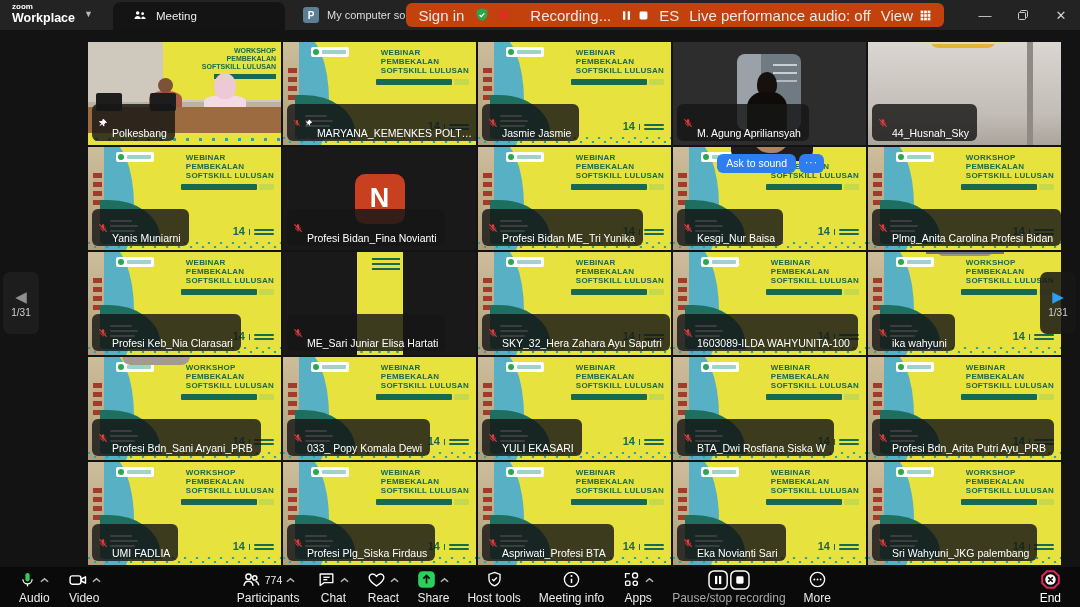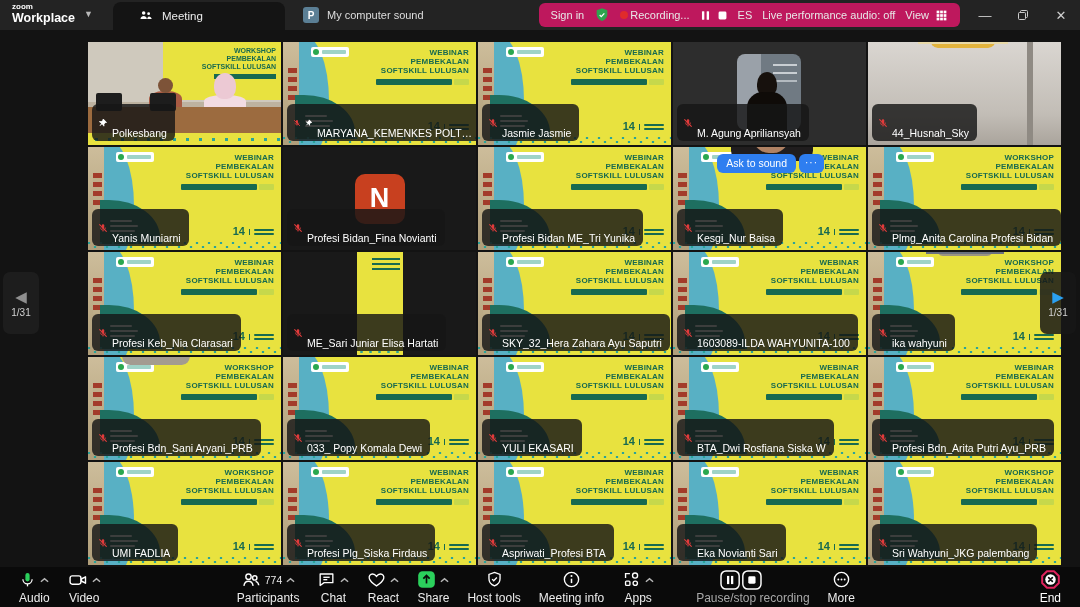--- a/index.html
+++ b/index.html
@@ -13,7 +13,7 @@
   .zlogo .l2{font-size:12.5px;font-weight:700;line-height:1.05;}
   .zchev{position:absolute;left:84px;top:9px;color:#b9b9b9;font-size:9px;}
   .mtab{position:absolute;left:113px;top:2px;width:172px;height:28px;background:#141414;
-        border-radius:8px 8px 0 0;display:flex;align-items:center;gap:9px;padding-left:26px;
+        border-radius:8px 8px 0 0;display:flex;align-items:center;gap:9px;padding-left:20px;
         box-sizing:border-box;color:#ececec;font-size:11.5px;}
   .csound{position:absolute;left:303px;top:0;height:30px;display:flex;align-items:center;gap:8px;
           color:#dedede;font-size:11px;}

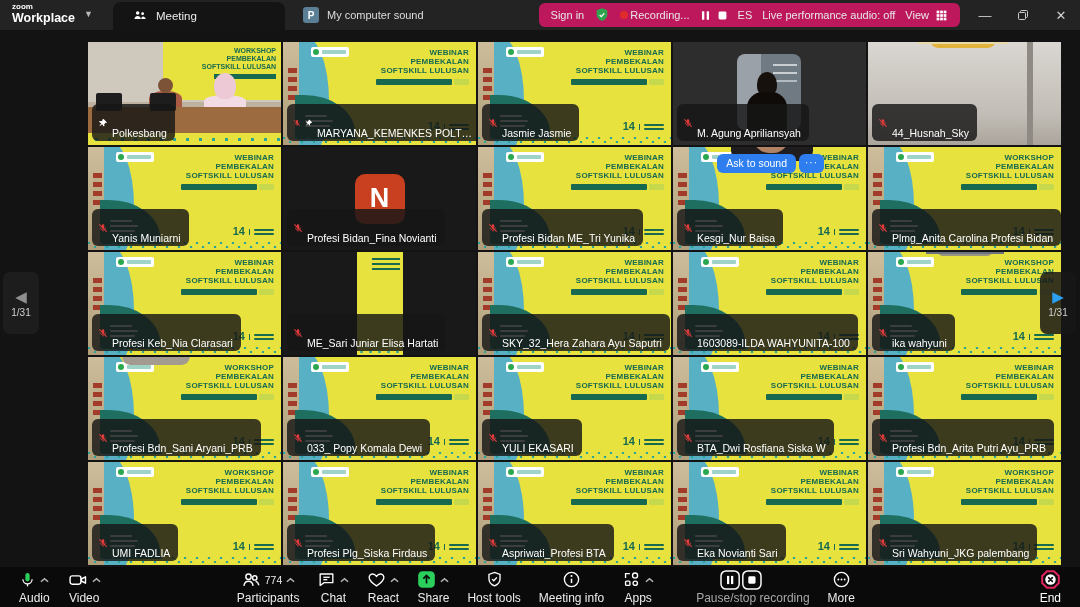--- a/index.html
+++ b/index.html
@@ -19,8 +19,8 @@
           color:#dedede;font-size:11px;}
   .pbadge{width:16px;height:16px;border-radius:3px;background:#5b7f95;color:#fff;font-size:10px;
           font-weight:700;display:flex;align-items:center;justify-content:center;}
-  .rcluster{position:absolute;right:120px;top:3px;height:24px;background:#be185d;border-radius:6px;
-            display:flex;align-items:center;gap:10px;padding:0 12px;font-size:11px;color:#e8e8e8;}
+  .rcluster{position:absolute;right:136px;top:3px;height:24px;background:#c2410c;border-radius:6px;
+            display:flex;align-items:center;gap:10px;padding:0 12px;font-size:15px;color:#e8e8e8;}
   .recdot{width:8px;height:8px;border-radius:50%;background:#e02b2b;display:inline-block;}
   .recgrp{display:flex;align-items:center;gap:2px;}
   .winbtns{position:absolute;right:0;top:0;height:30px;display:flex;}

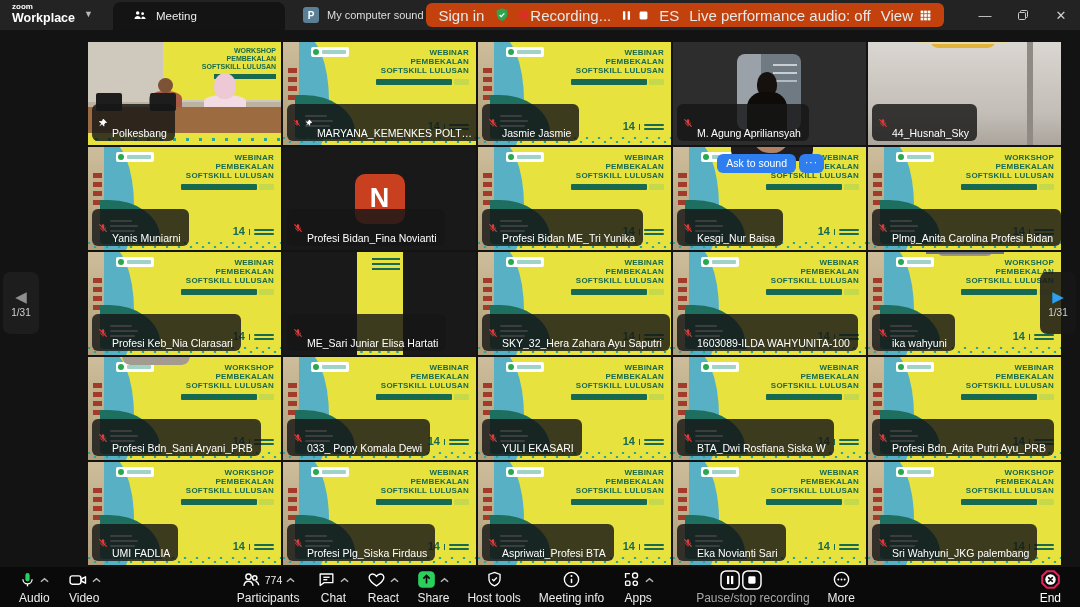--- a/index.html
+++ b/index.html
@@ -22,7 +22,7 @@
   .rcluster{position:absolute;right:136px;top:3px;height:24px;background:#c2410c;border-radius:6px;
             display:flex;align-items:center;gap:10px;padding:0 12px;font-size:15px;color:#e8e8e8;}
   .recdot{width:8px;height:8px;border-radius:50%;background:#e02b2b;display:inline-block;}
-  .recgrp{display:flex;align-items:center;gap:2px;}
+  .recgrp{display:flex;align-items:center;gap:22px;}
   .winbtns{position:absolute;right:0;top:0;height:30px;display:flex;}
   .wbtn{width:38px;height:30px;display:flex;align-items:center;justify-content:center;color:#cfcfcf;
         font-size:13px;}

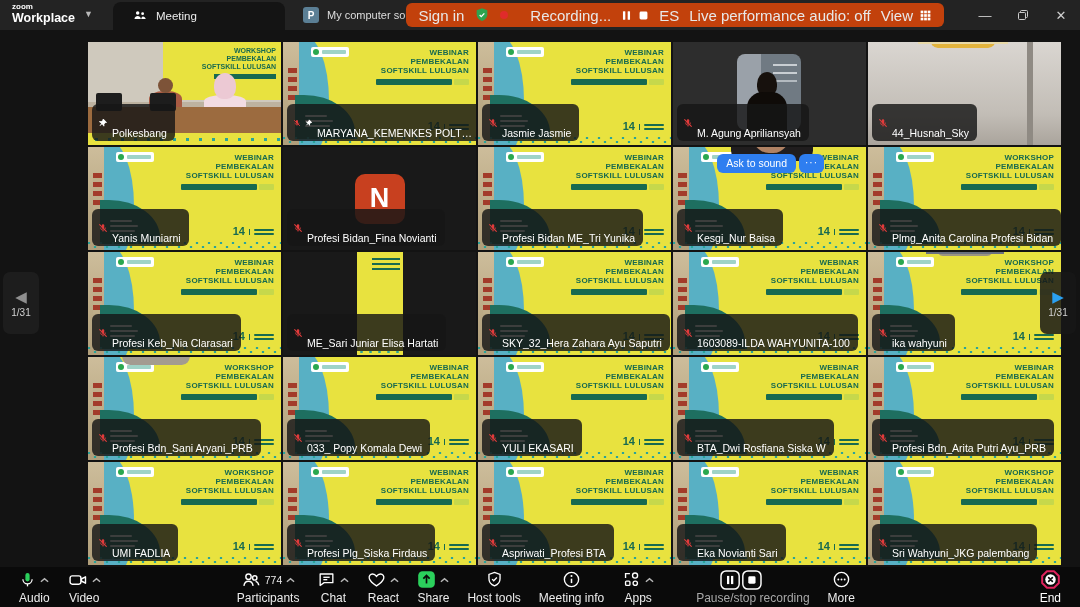--- a/index.html
+++ b/index.html
@@ -54,7 +54,7 @@
          border-radius:50%;}
   .logochip:after{content:"";position:absolute;left:11px;top:3px;right:3px;height:4px;background:#9fd3c7;
          border-radius:1px;}
-  .sl-title{position:absolute;right:7px;top:6px;text-align:right;font-size:8px;font-weight:700;
+  .sl-title{position:absolute;right:7px;top:6px;font-size:8px;font-weight:700;
          line-height:1.15;color:#176a50;white-space:pre-line;letter-spacing:.2px;}
   .sl-pill{position:absolute;right:7px;top:37px;display:flex;gap:2px;}
   .sl-pill .p1{width:76px;height:6px;background:#176a50;border-radius:1px;}

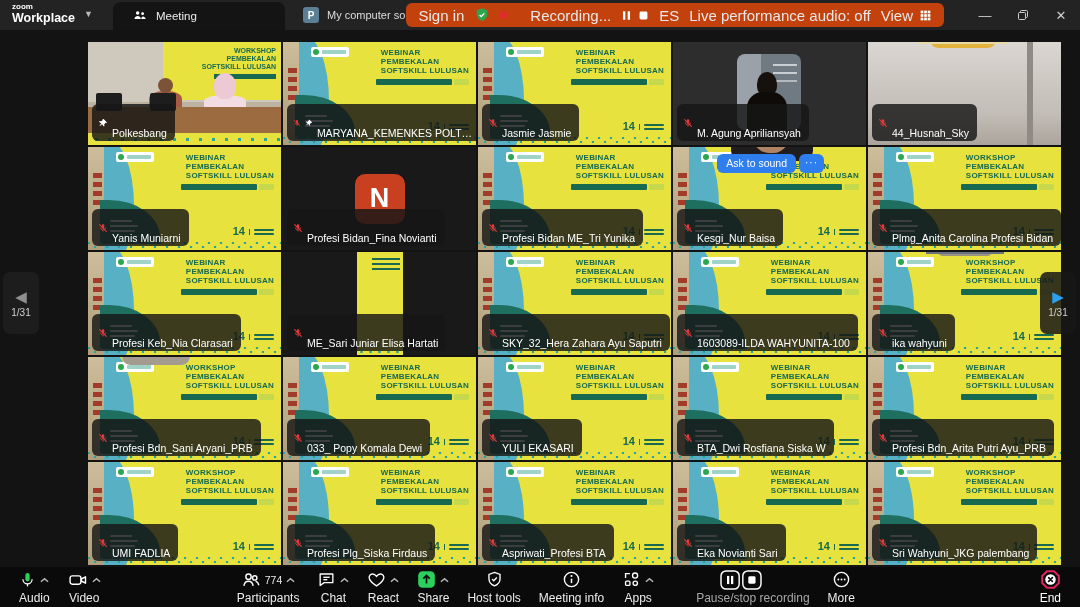--- a/index.html
+++ b/index.html
@@ -148,7 +148,7 @@
         padding:0 9px;height:40px;box-sizing:border-box;}
   .tb .row{display:flex;align-items:center;gap:4px;height:19px;}
   .tb .lbl{font-size:12px;color:#ececec;line-height:1;white-space:nowrap;}
-  .tb .lbl.dim{color:#a8a8a8;margin-left:24px;}
+  .tb .lbl.dim{color:#a8a8a8;}
   .tb .lbl.red{color:#fff;}
   .cnt{font-size:10.5px;color:#ececec;}
   .sp1{width:118px;flex-shrink:1;}

